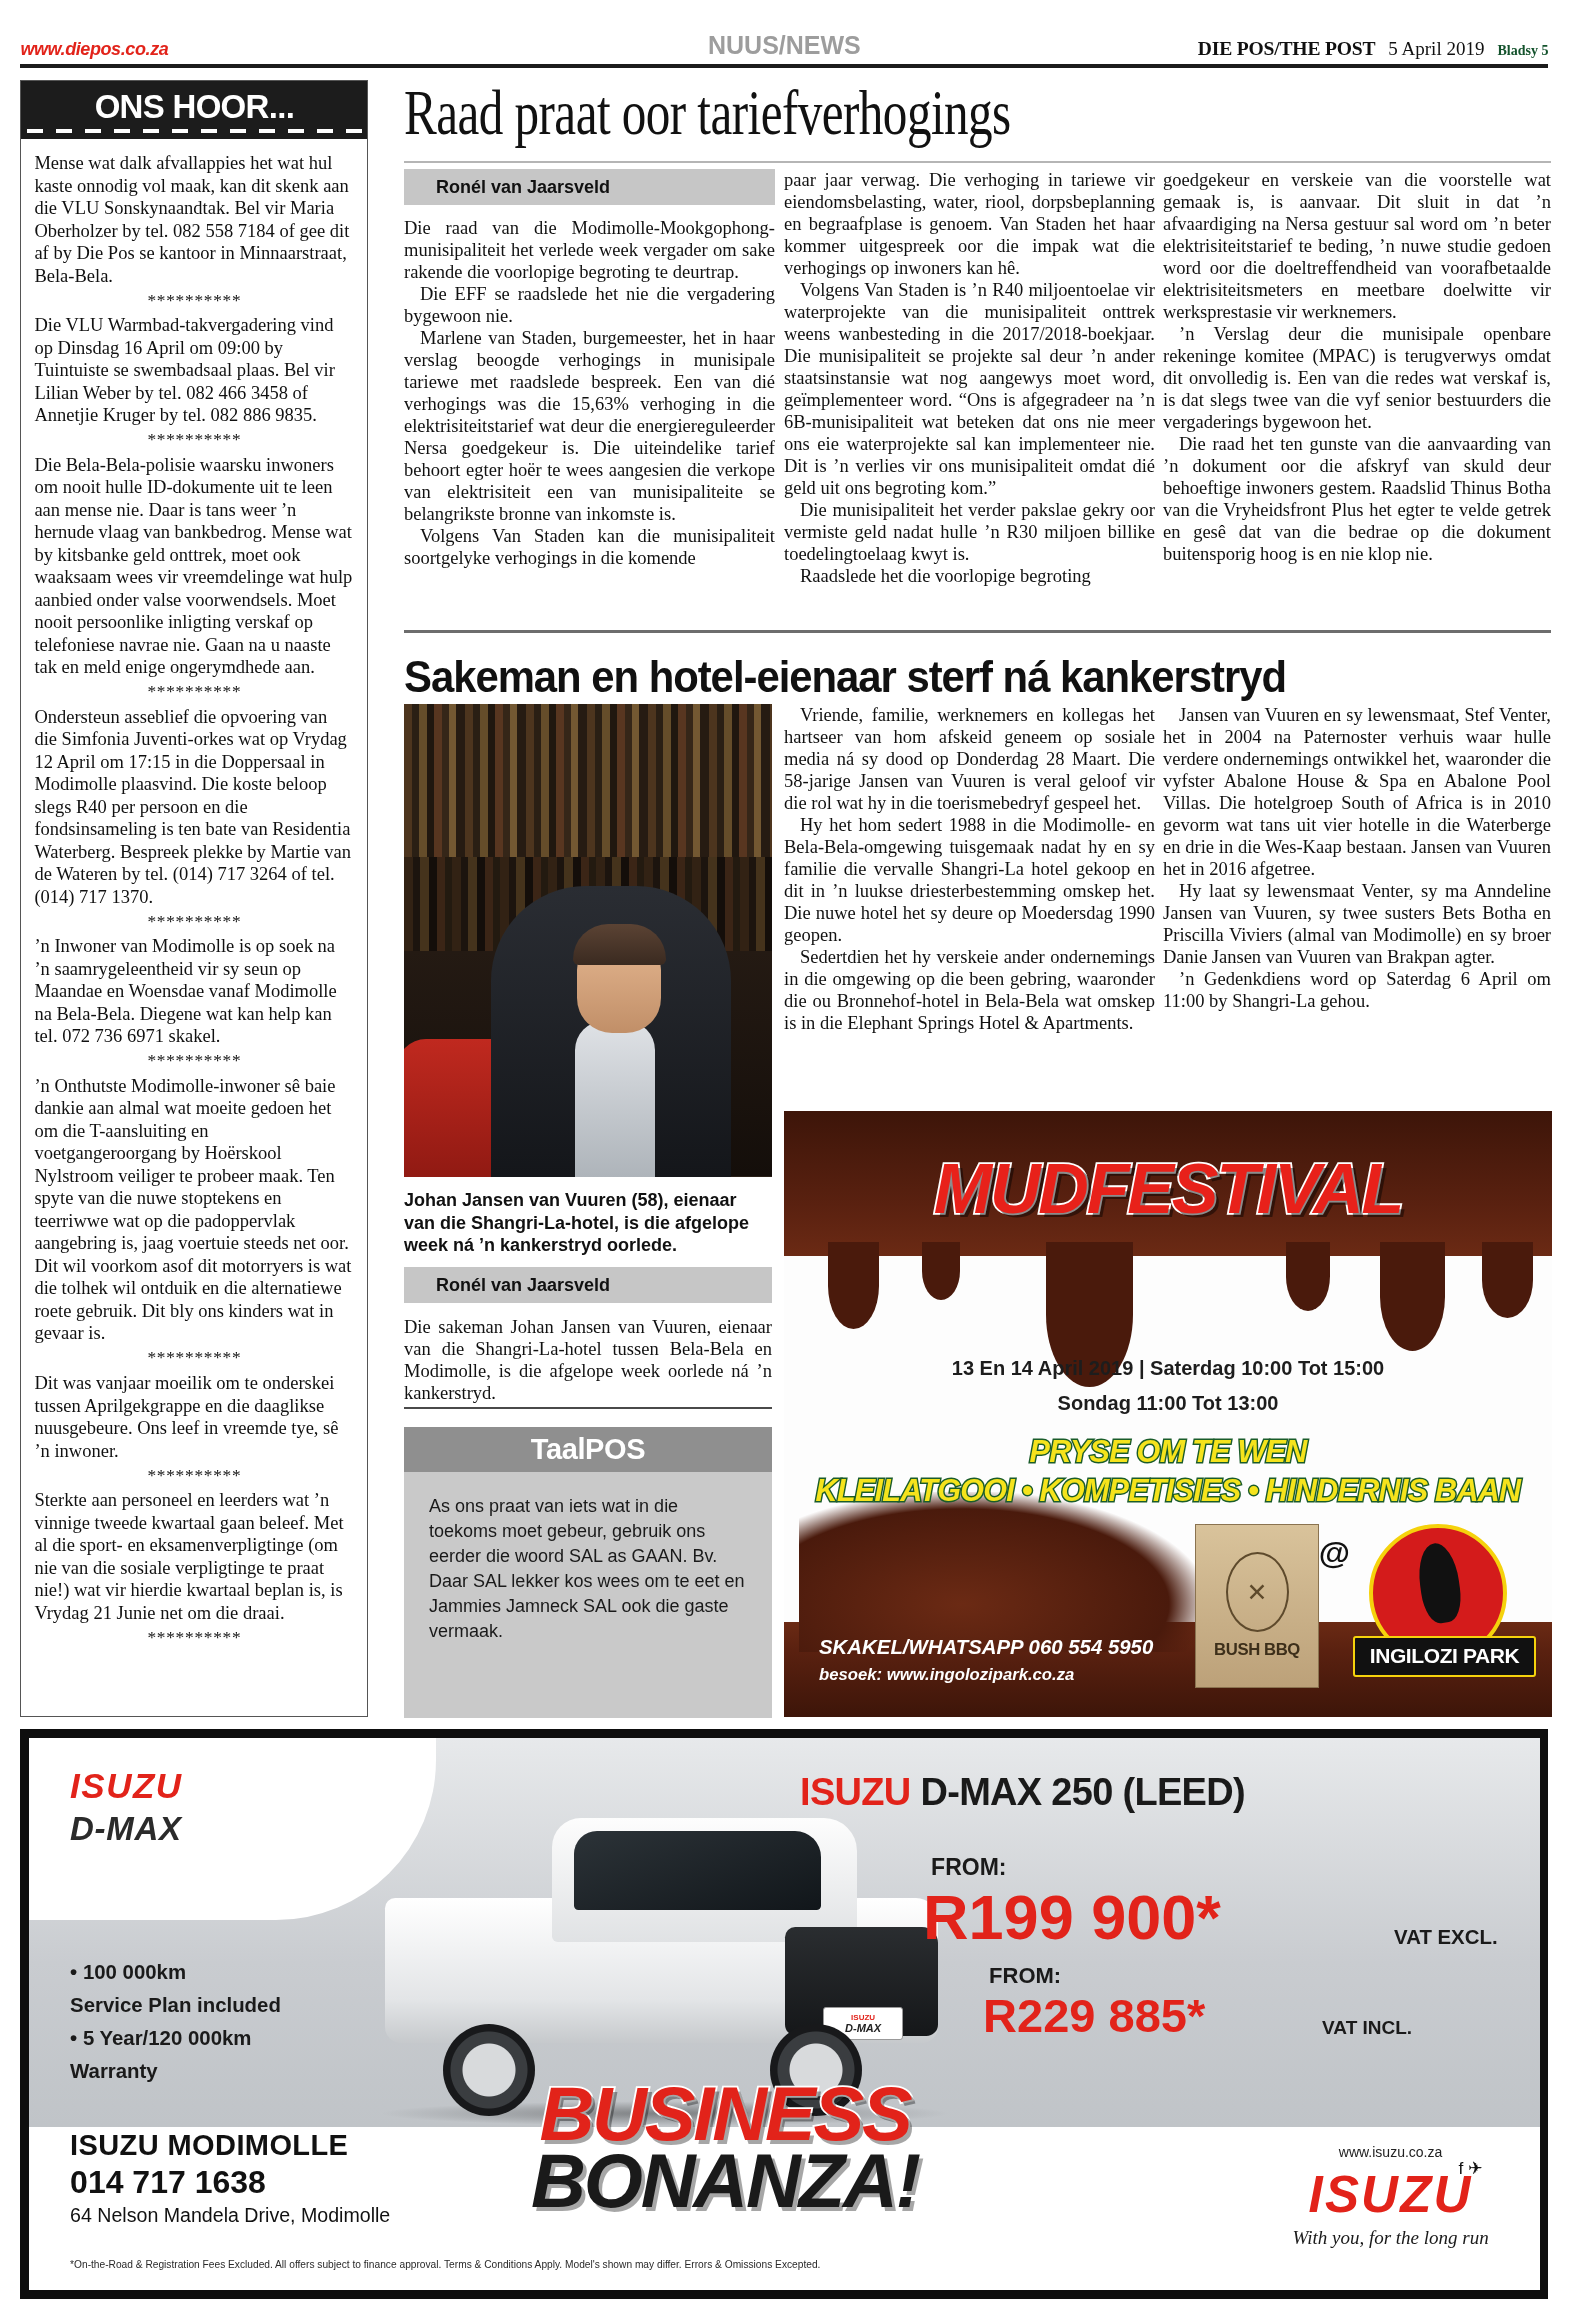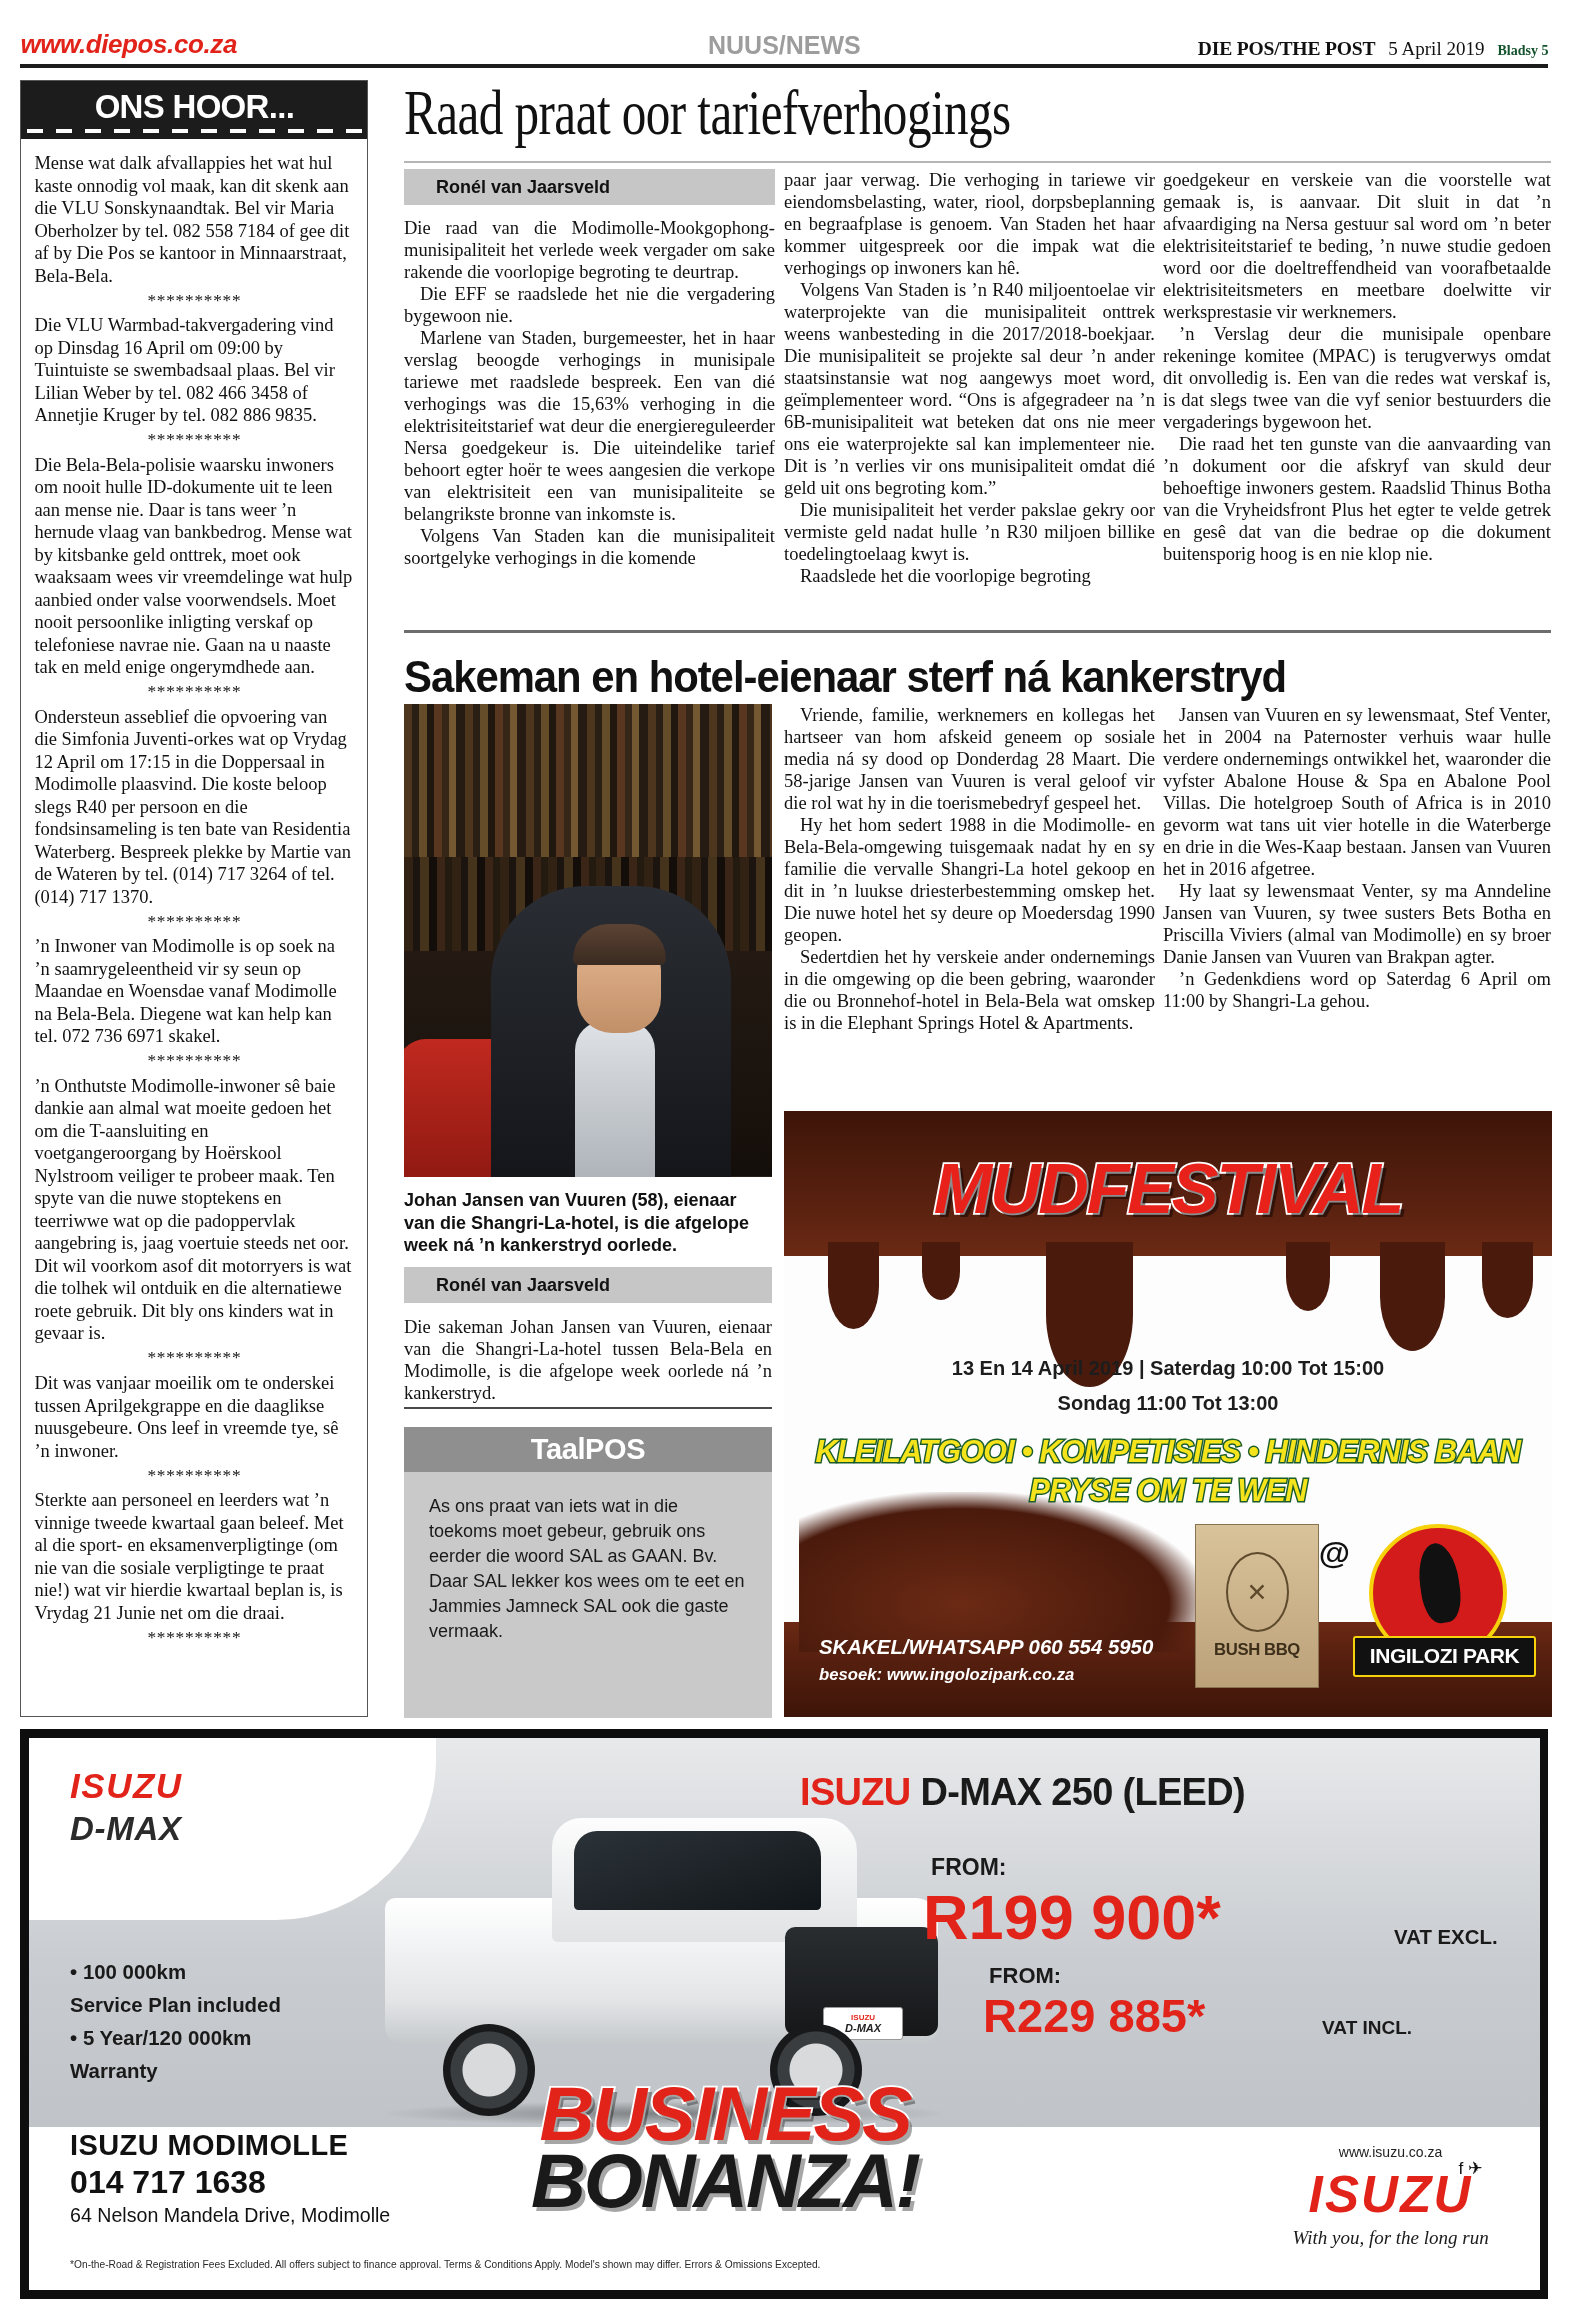--- a/index.html
+++ b/index.html
@@ -19,7 +19,7 @@
   .mast-url {
     font-family: "Liberation Sans", sans-serif;
     font-weight: bold; font-style: italic;
-    font-size: 26px; color: #e2231a; letter-spacing: -0.4px;
+    font-size: 18px; color: #e2231a; letter-spacing: -0.4px;
     white-space: nowrap;
     margin-top: 9px;
   }

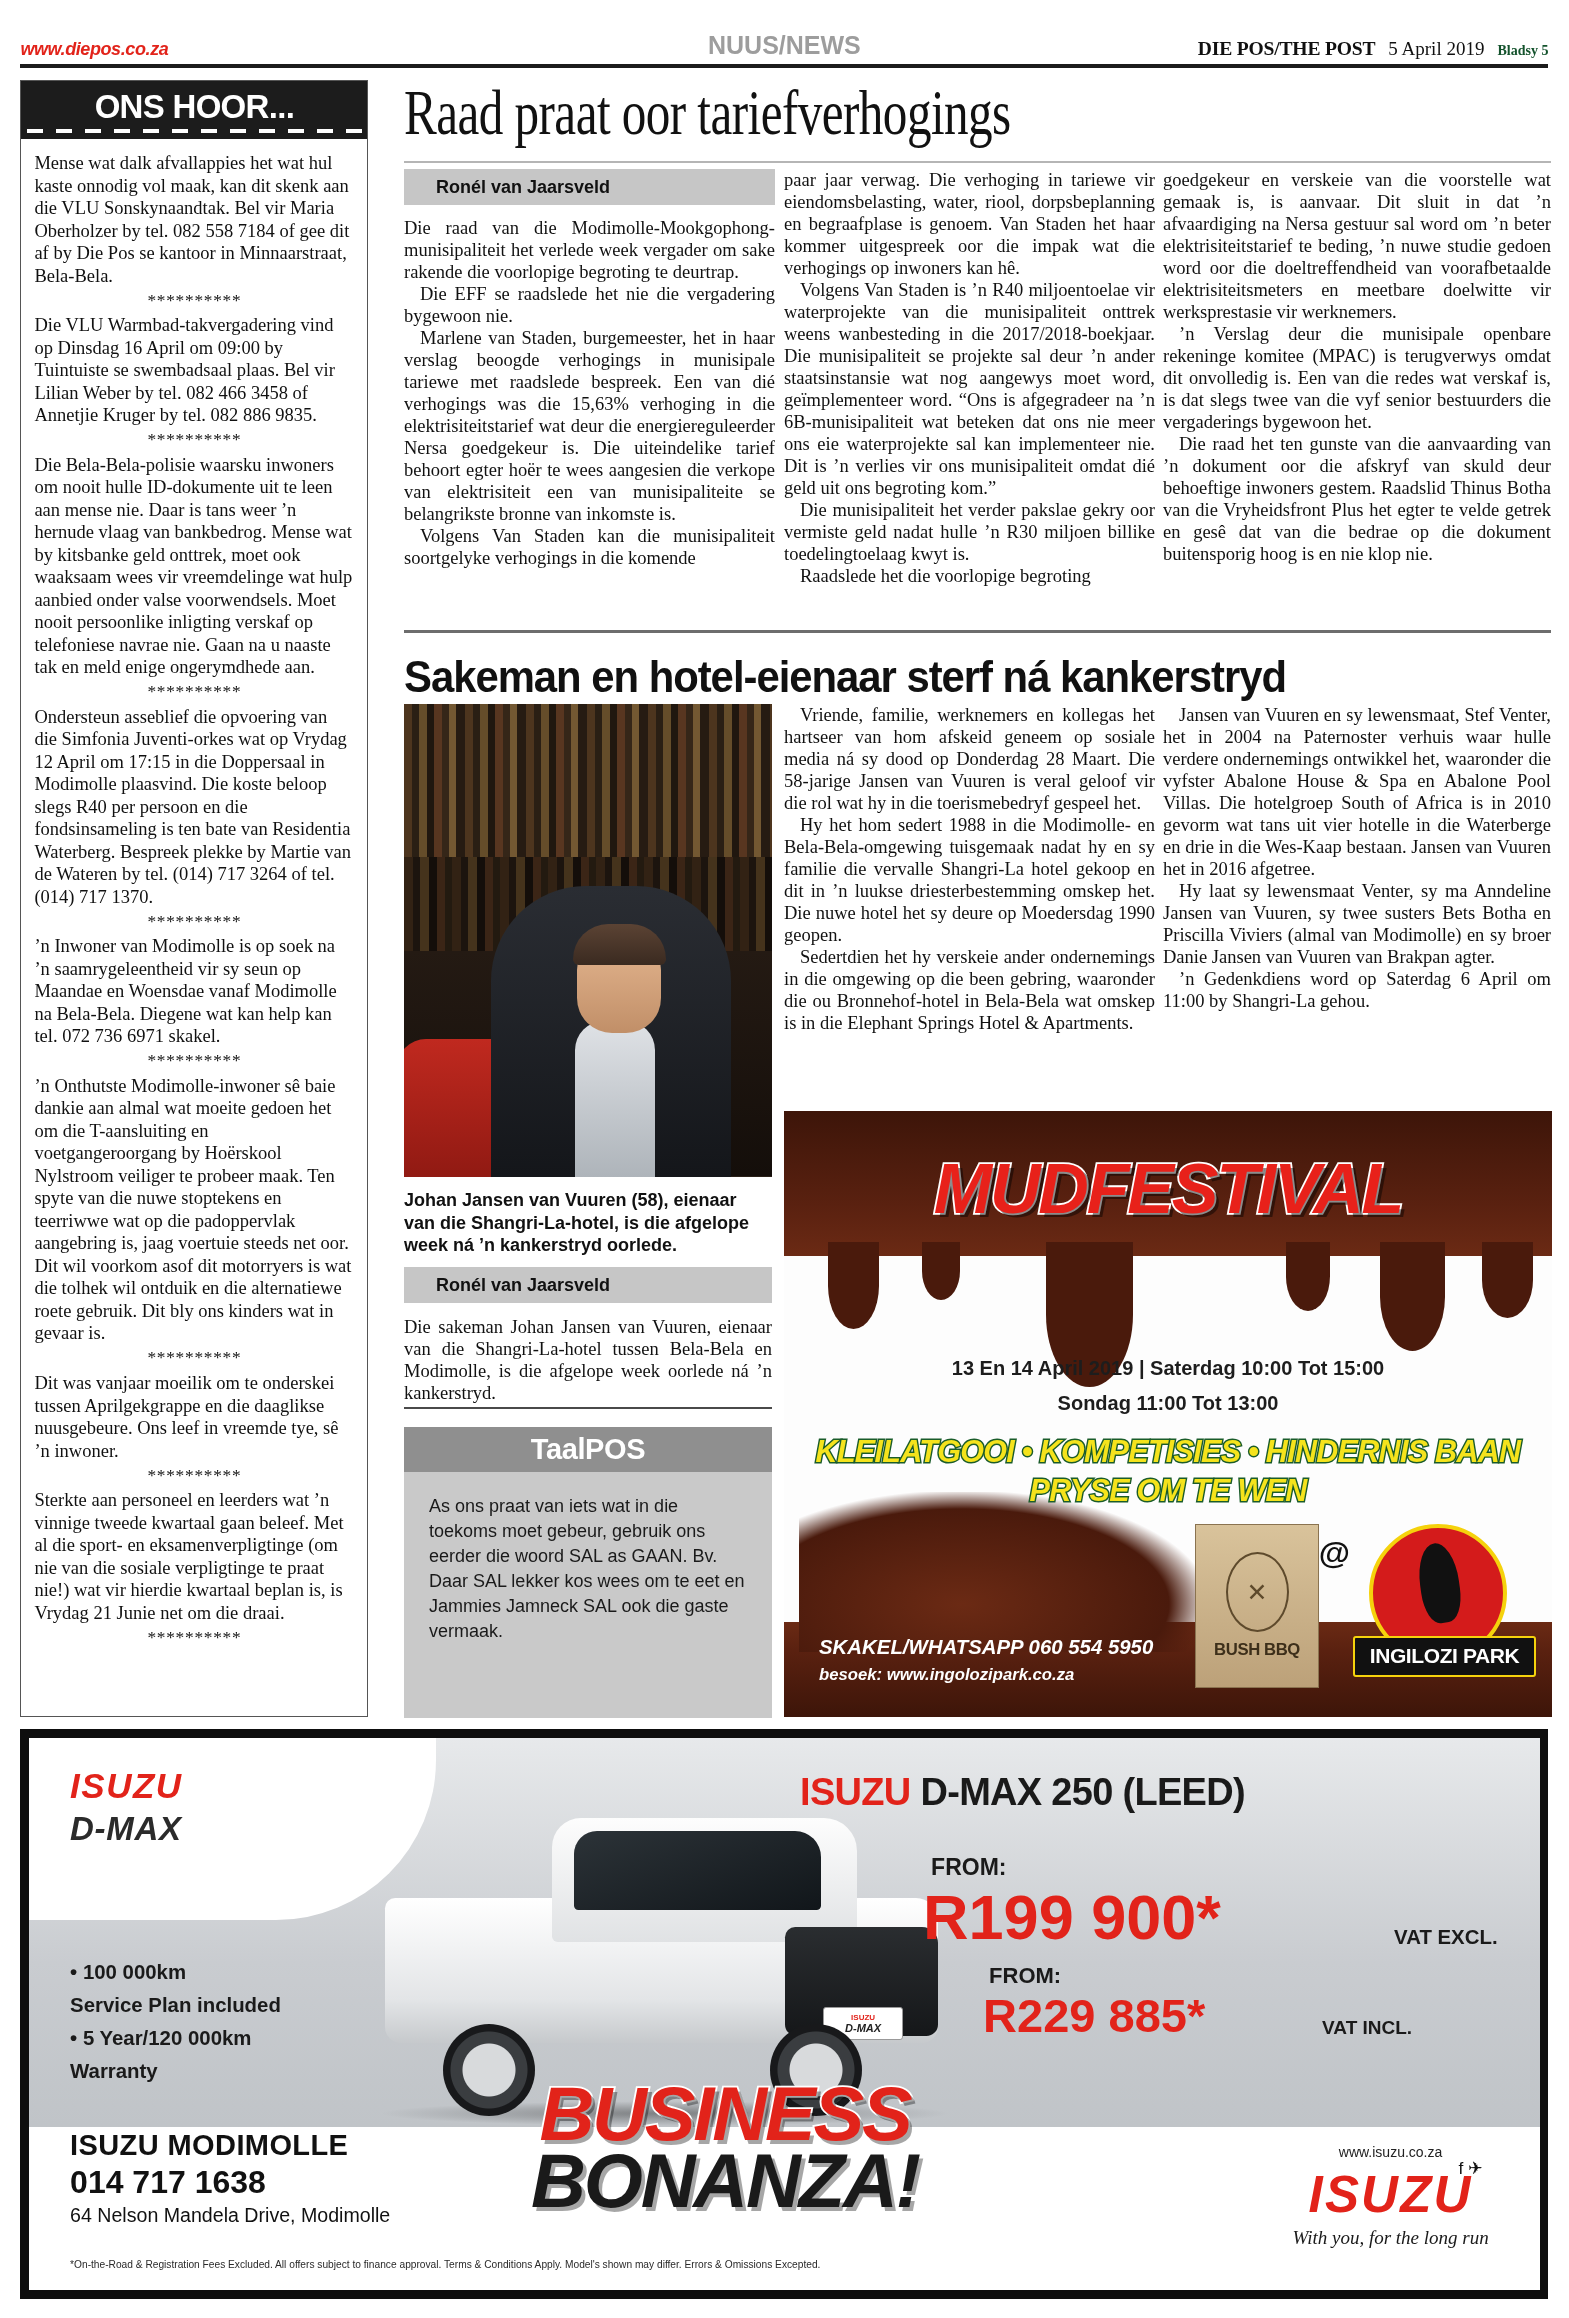--- a/index.html
+++ b/index.html
@@ -614,8 +614,8 @@
     <div>Sondag 11:00 Tot 13:00</div>
   </div>
   <div class="mud-feats">
+    <div>PRYSE OM TE WEN</div>
     <div>KLEILATGOOI • KOMPETISIES • HINDERNIS BAAN</div>
-    <div>PRYSE OM TE WEN</div>
   </div>
   <div class="mud-contact">
     <div>SKAKEL/WHATSAPP 060 554 5950</div>

